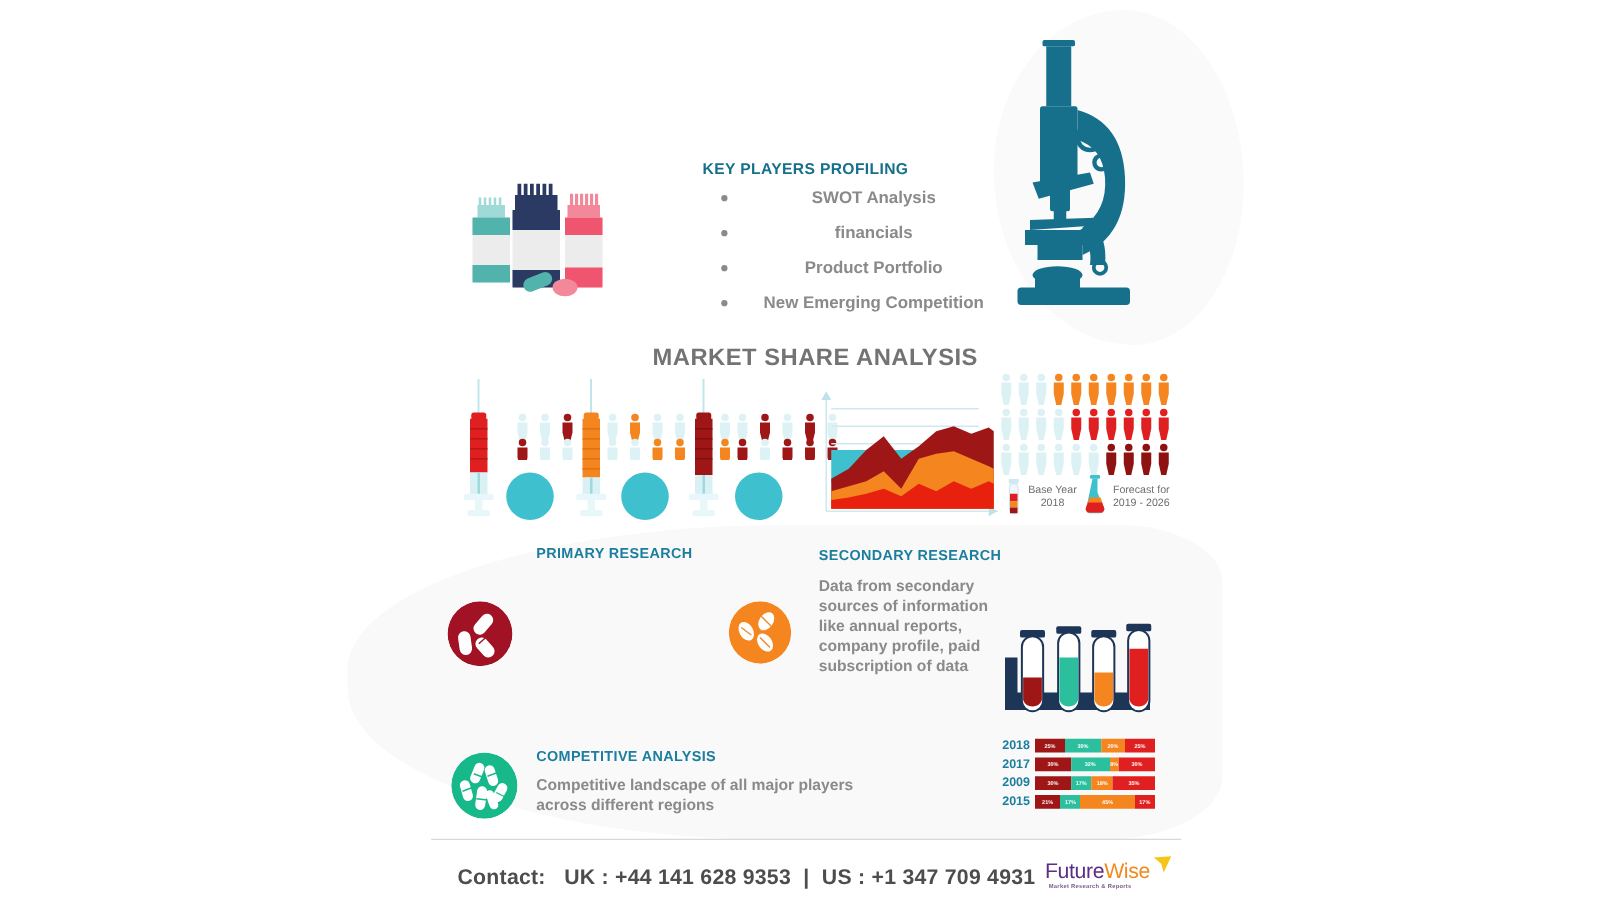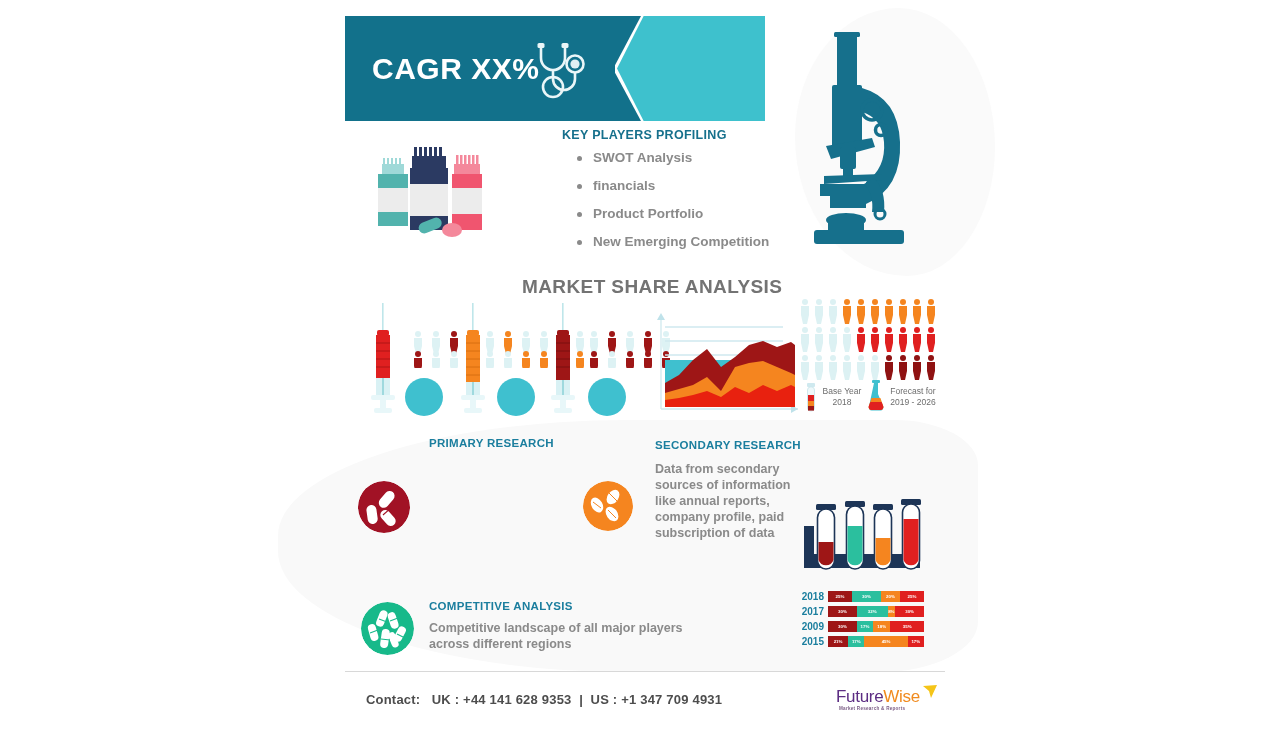--- a/index.html
+++ b/index.html
@@ -107,21 +107,6 @@
   <div class="blob-top"></div>
   <div class="blob-bottom"></div>
 
-  <div class="banner">
-    <div class="banner-light"></div>
-    <div class="banner-dark"></div>
-    <div class="banner-dark-arrow"></div>
-    <div class="banner-title">CAGR XX%</div>
-    <svg class="stetho" viewBox="0 0 60 58">
-      <path d="M10 4 v12 a12 12 0 0 0 24 0 V4" fill="none" stroke="#eaf6f8" stroke-width="2.6"></path>
-      <rect x="6.5" y="1" width="7" height="5" rx="1.6" fill="#eaf6f8"></rect>
-      <rect x="30.5" y="1" width="7" height="5" rx="1.6" fill="#eaf6f8"></rect>
-      <path d="M22 29 v8 a11 11 0 0 0 22 0 v-7" fill="none" stroke="#eaf6f8" stroke-width="2.6"></path>
-      <circle cx="22" cy="45" r="10" fill="none" stroke="#eaf6f8" stroke-width="2.6"></circle>
-      <circle cx="44" cy="22" r="8.5" fill="none" stroke="#eaf6f8" stroke-width="2.6"></circle>
-      <circle cx="44" cy="22" r="4.6" fill="#dfeff3"></circle>
-    </svg>
-  </div>
 
   <svg class="pills-img" viewBox="0 0 130 110">
     <rect x="12" y="24" width="22" height="12" fill="#9fd9d8"></rect>

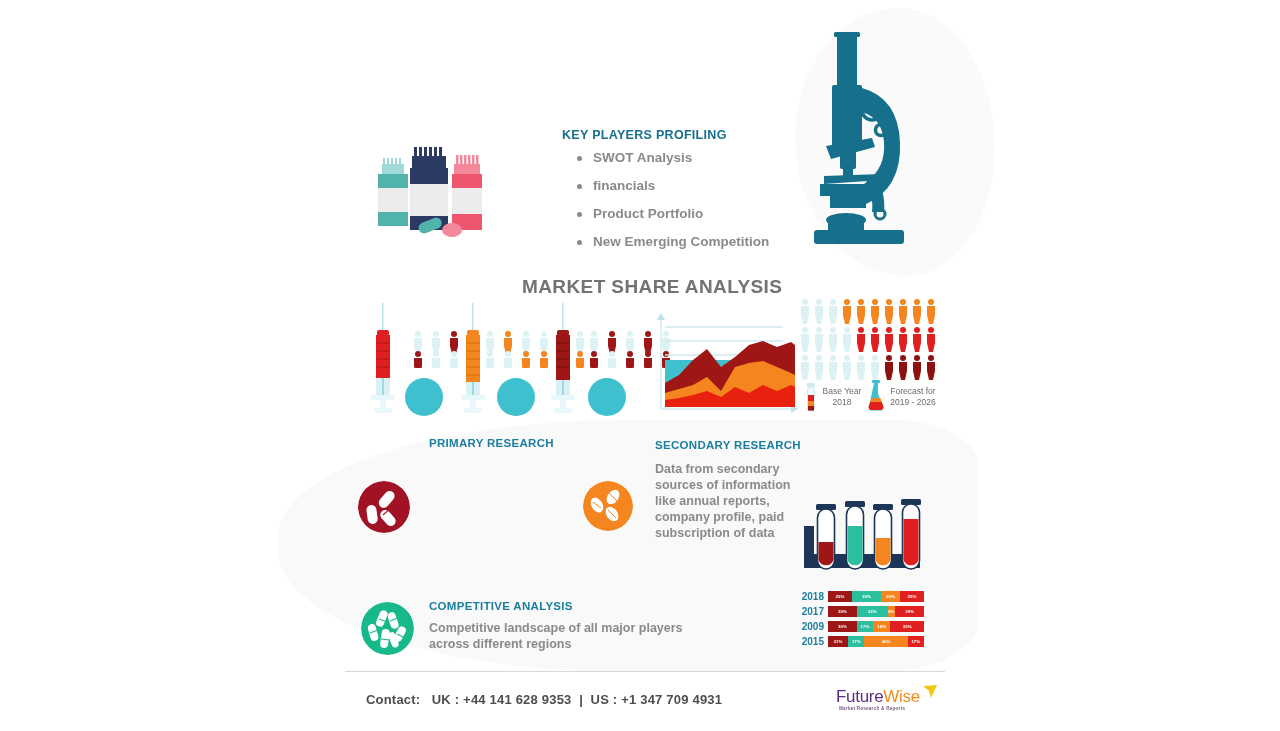--- a/index.html
+++ b/index.html
@@ -54,6 +54,7 @@
     list-style:none; position:relative; padding-left:18px;
     color:#8a8a8a; font-size:13.5px; font-weight:bold; margin-bottom:13px;
     line-height:1.1;
+    text-align:center;
   }
   .kpp-list li::before {
     content:""; position:absolute; left:2px; top:5px;

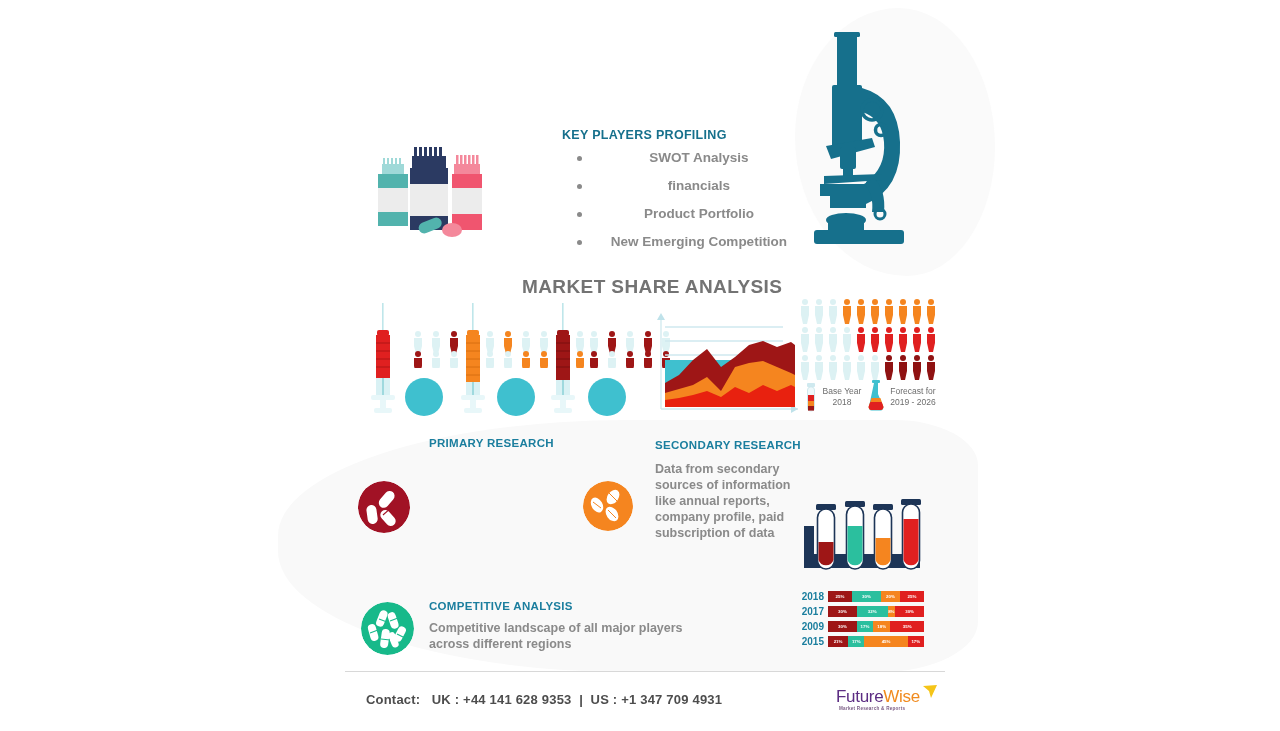--- a/index.html
+++ b/index.html
@@ -94,7 +94,7 @@
 
   
   .footer-rule { position:absolute; left:345px; top:671px; width:600px; height:1px; background:#d8d8d8; }
-  .contact { position:absolute; left:366px; top:692px; color:#4d4d4d; font-size:13px; font-weight:bold; letter-spacing:.2px; }
+  .contact { position:absolute; left:366px; top:692px; color:#4d4d4d; font-size:17px; font-weight:bold; letter-spacing:.2px; }
   .contact .lbl { color:#4d4d4d; }
   .logo { position:absolute; left:836px; top:687px; width:100px; height:28px; }
   .logo-txt { font-size:17px; font-weight:normal; letter-spacing:-.3px; }

